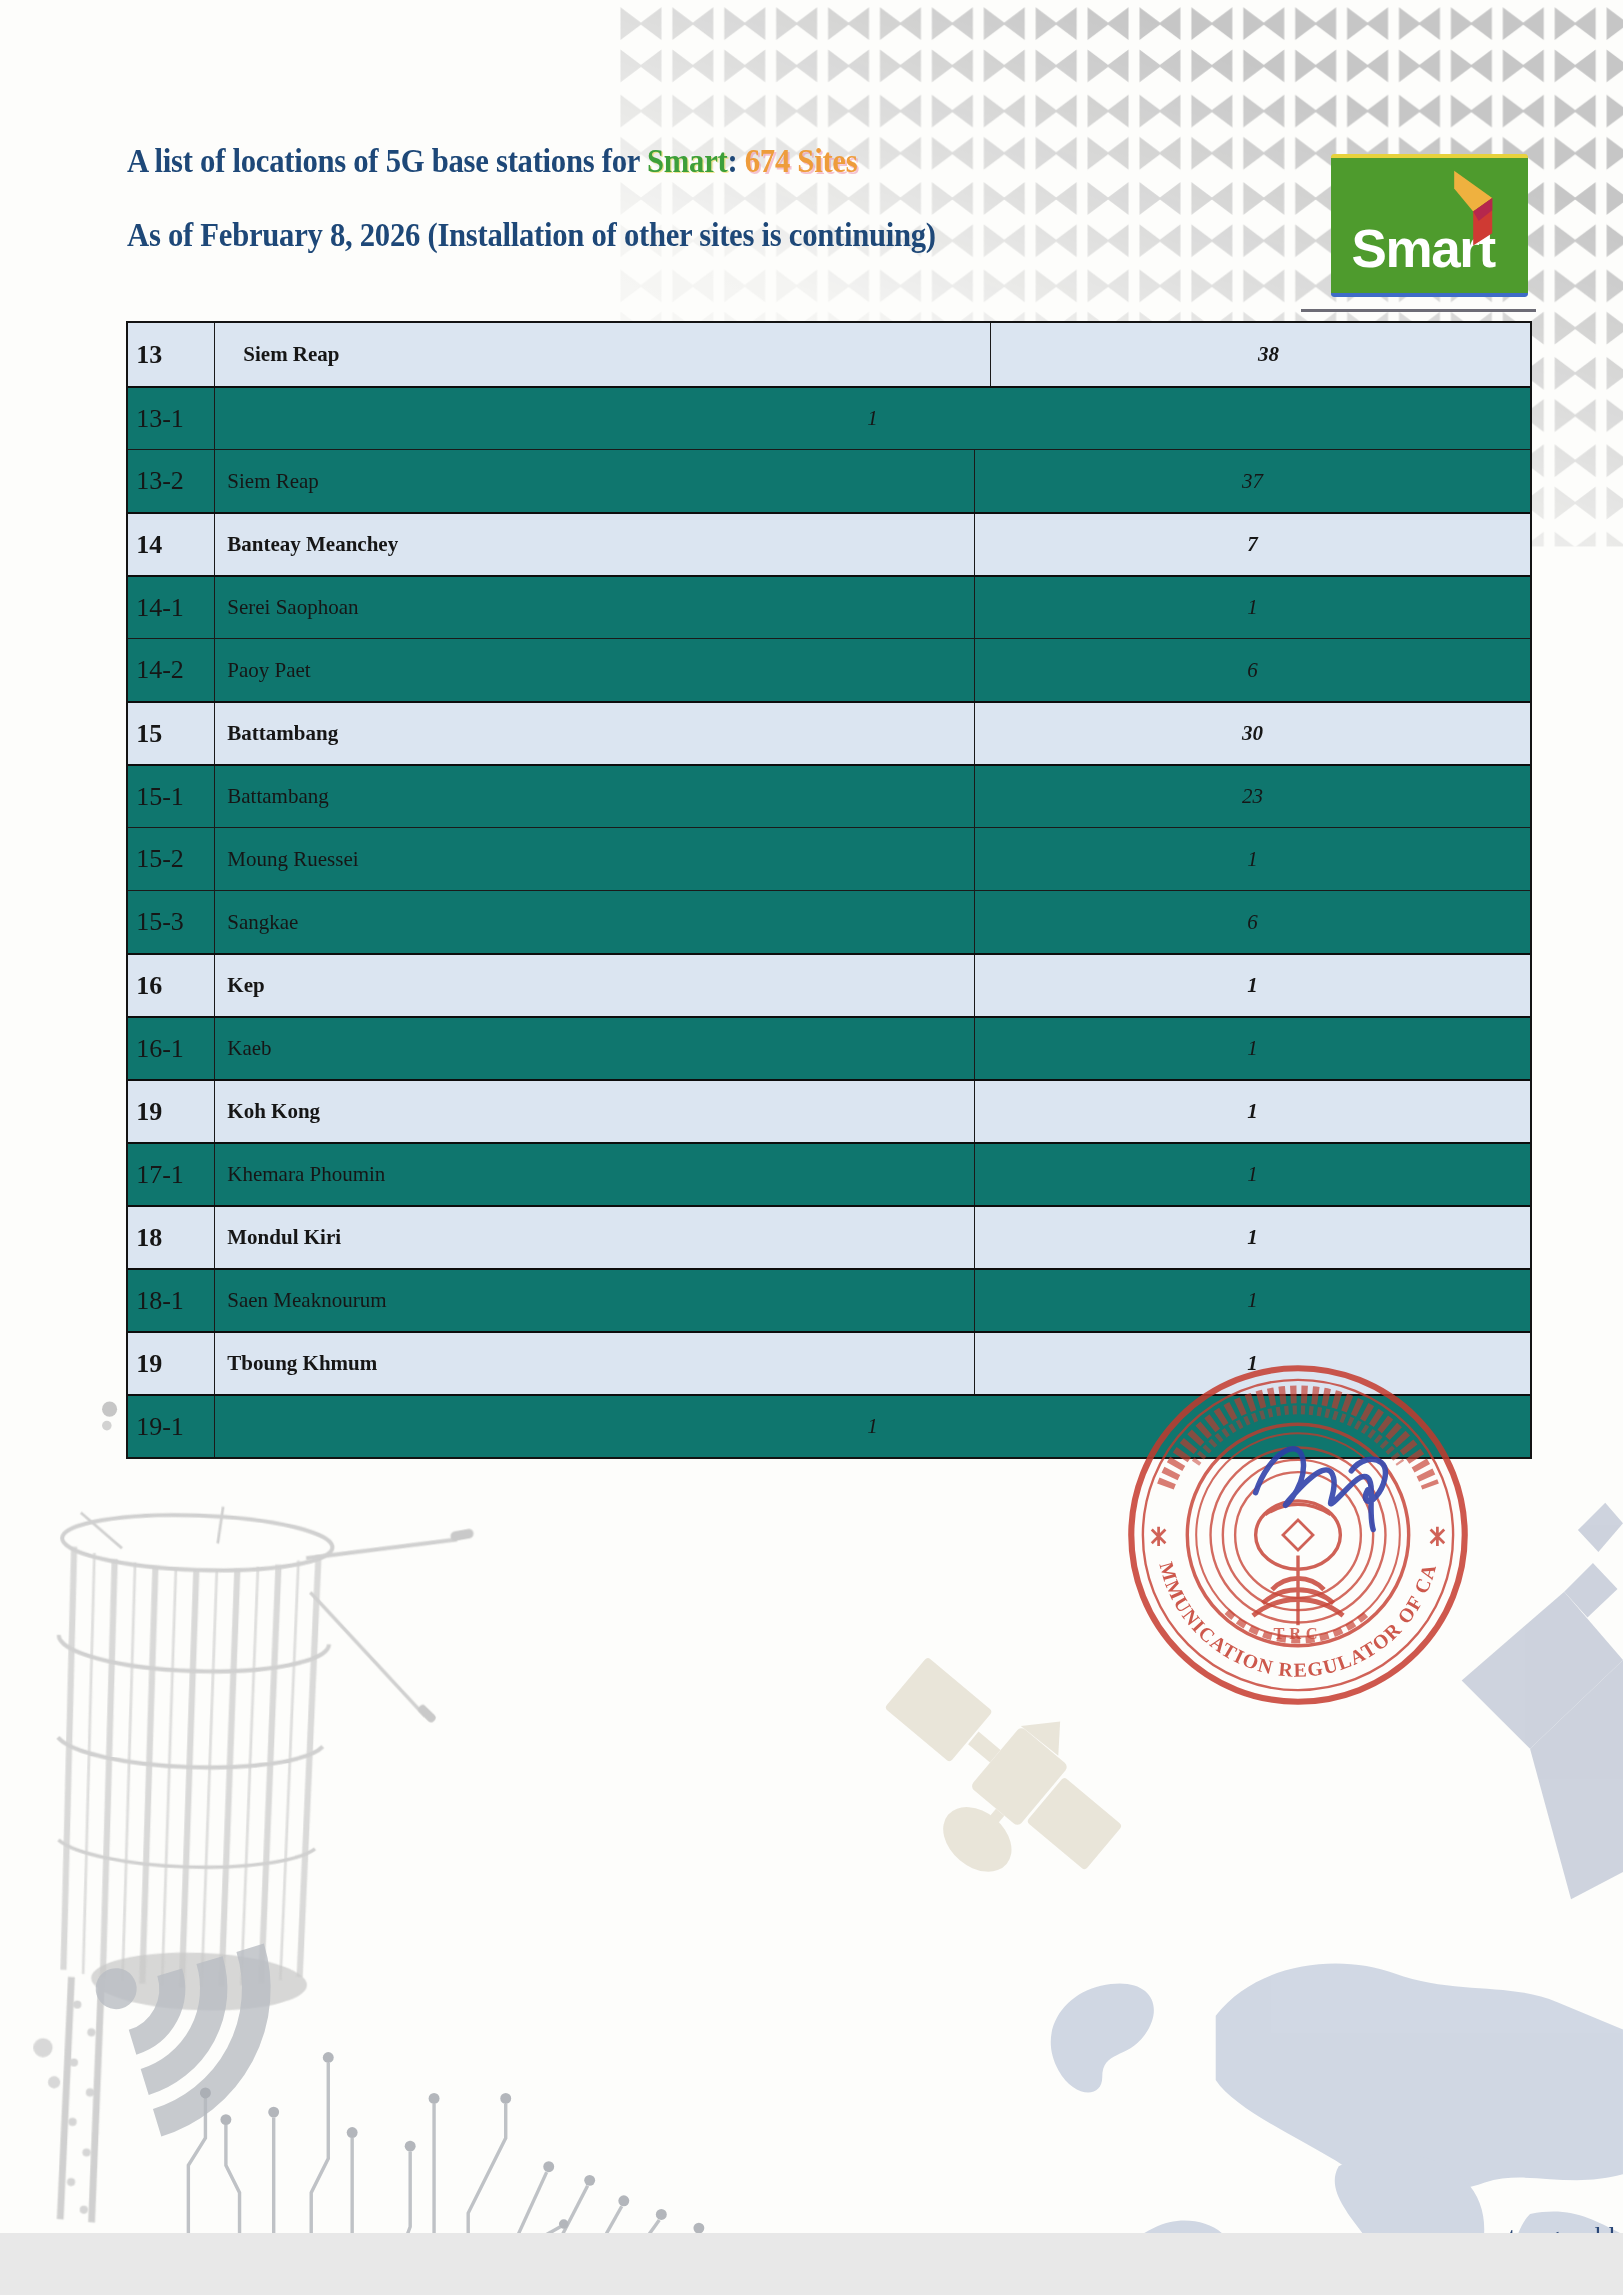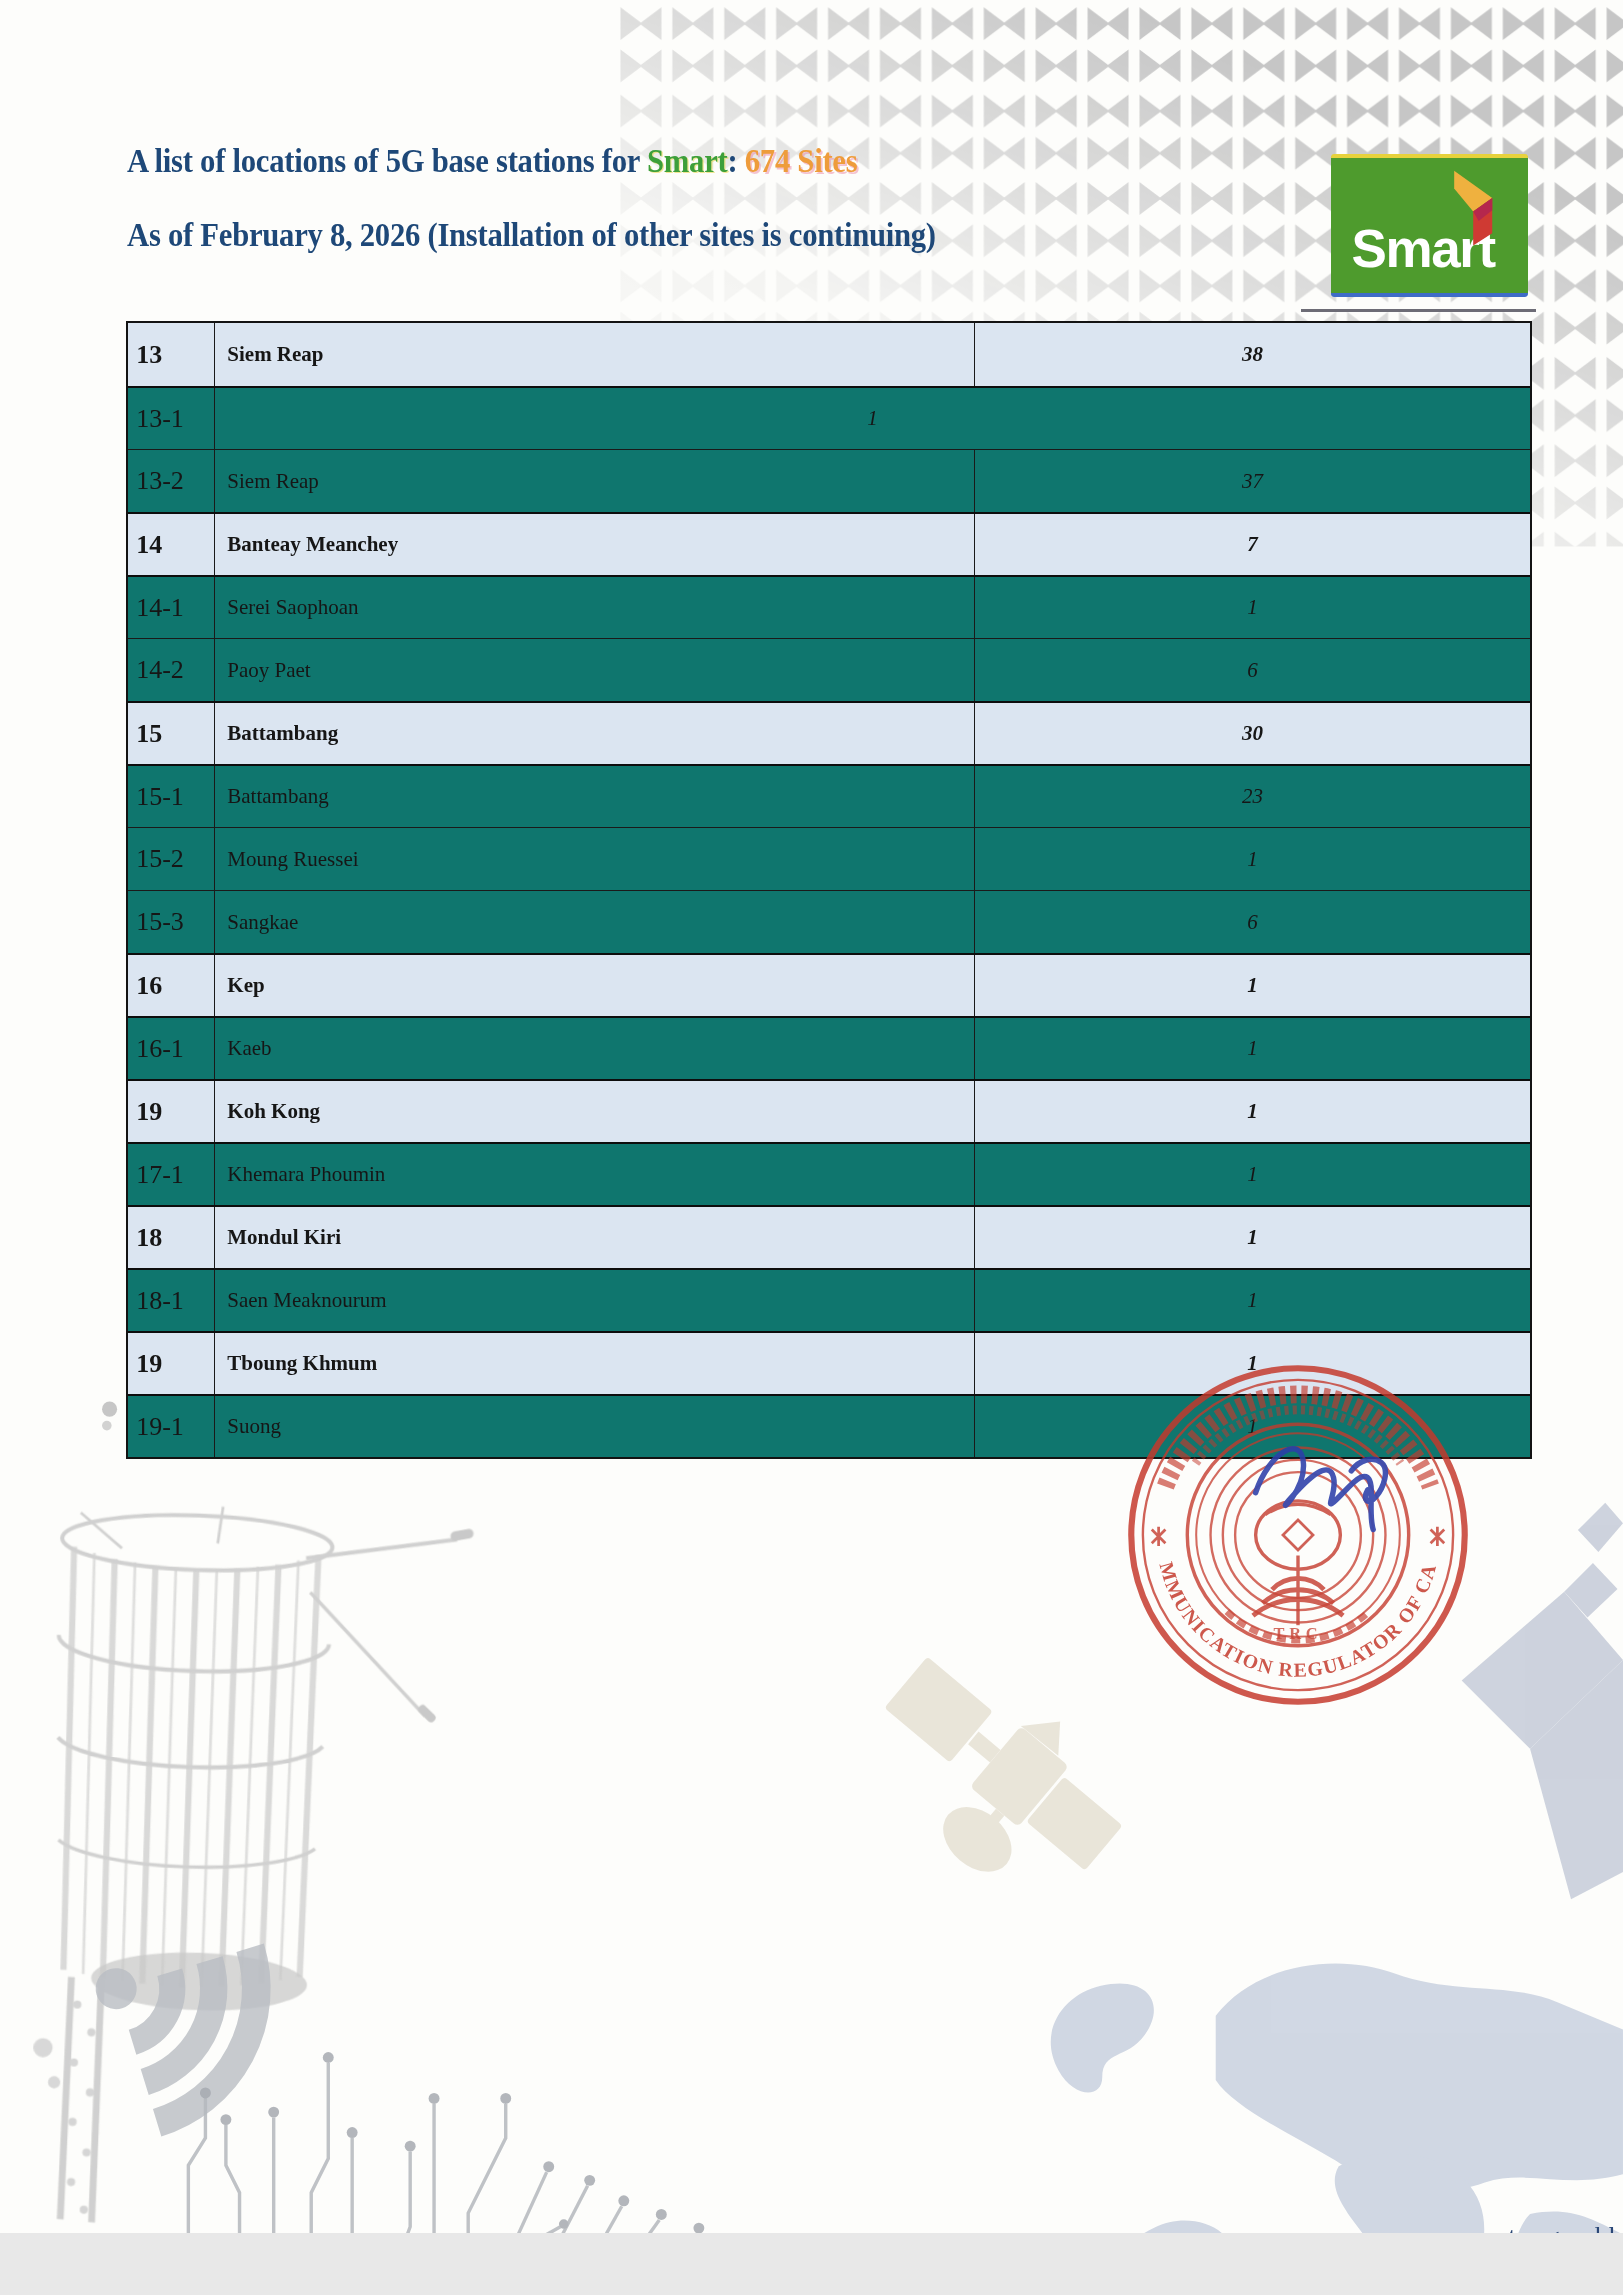--- a/index.html
+++ b/index.html
@@ -24,7 +24,7 @@
   .sites-table{position:absolute;left:126px;top:321px;width:1406px;z-index:5;
                border:2px solid #131313;box-sizing:border-box;background:#ffffff;}
   .trow{display:flex;height:63px;box-sizing:border-box;border-top:1.4px solid #1a1a1a;background:#0f766e;}
-  .trow:first-child{border-top:none;}
+  .trow:first-child{border-top:none;gap:16px;}
   .trow.province{background:#dbe5f1;font-weight:bold;}
   .trow.province, .trow.after-province{border-top-width:2.4px;border-top-color:#0d0d0d;}
   .cell{display:flex;align-items:center;box-sizing:border-box;font-size:21px;color:#161616;}

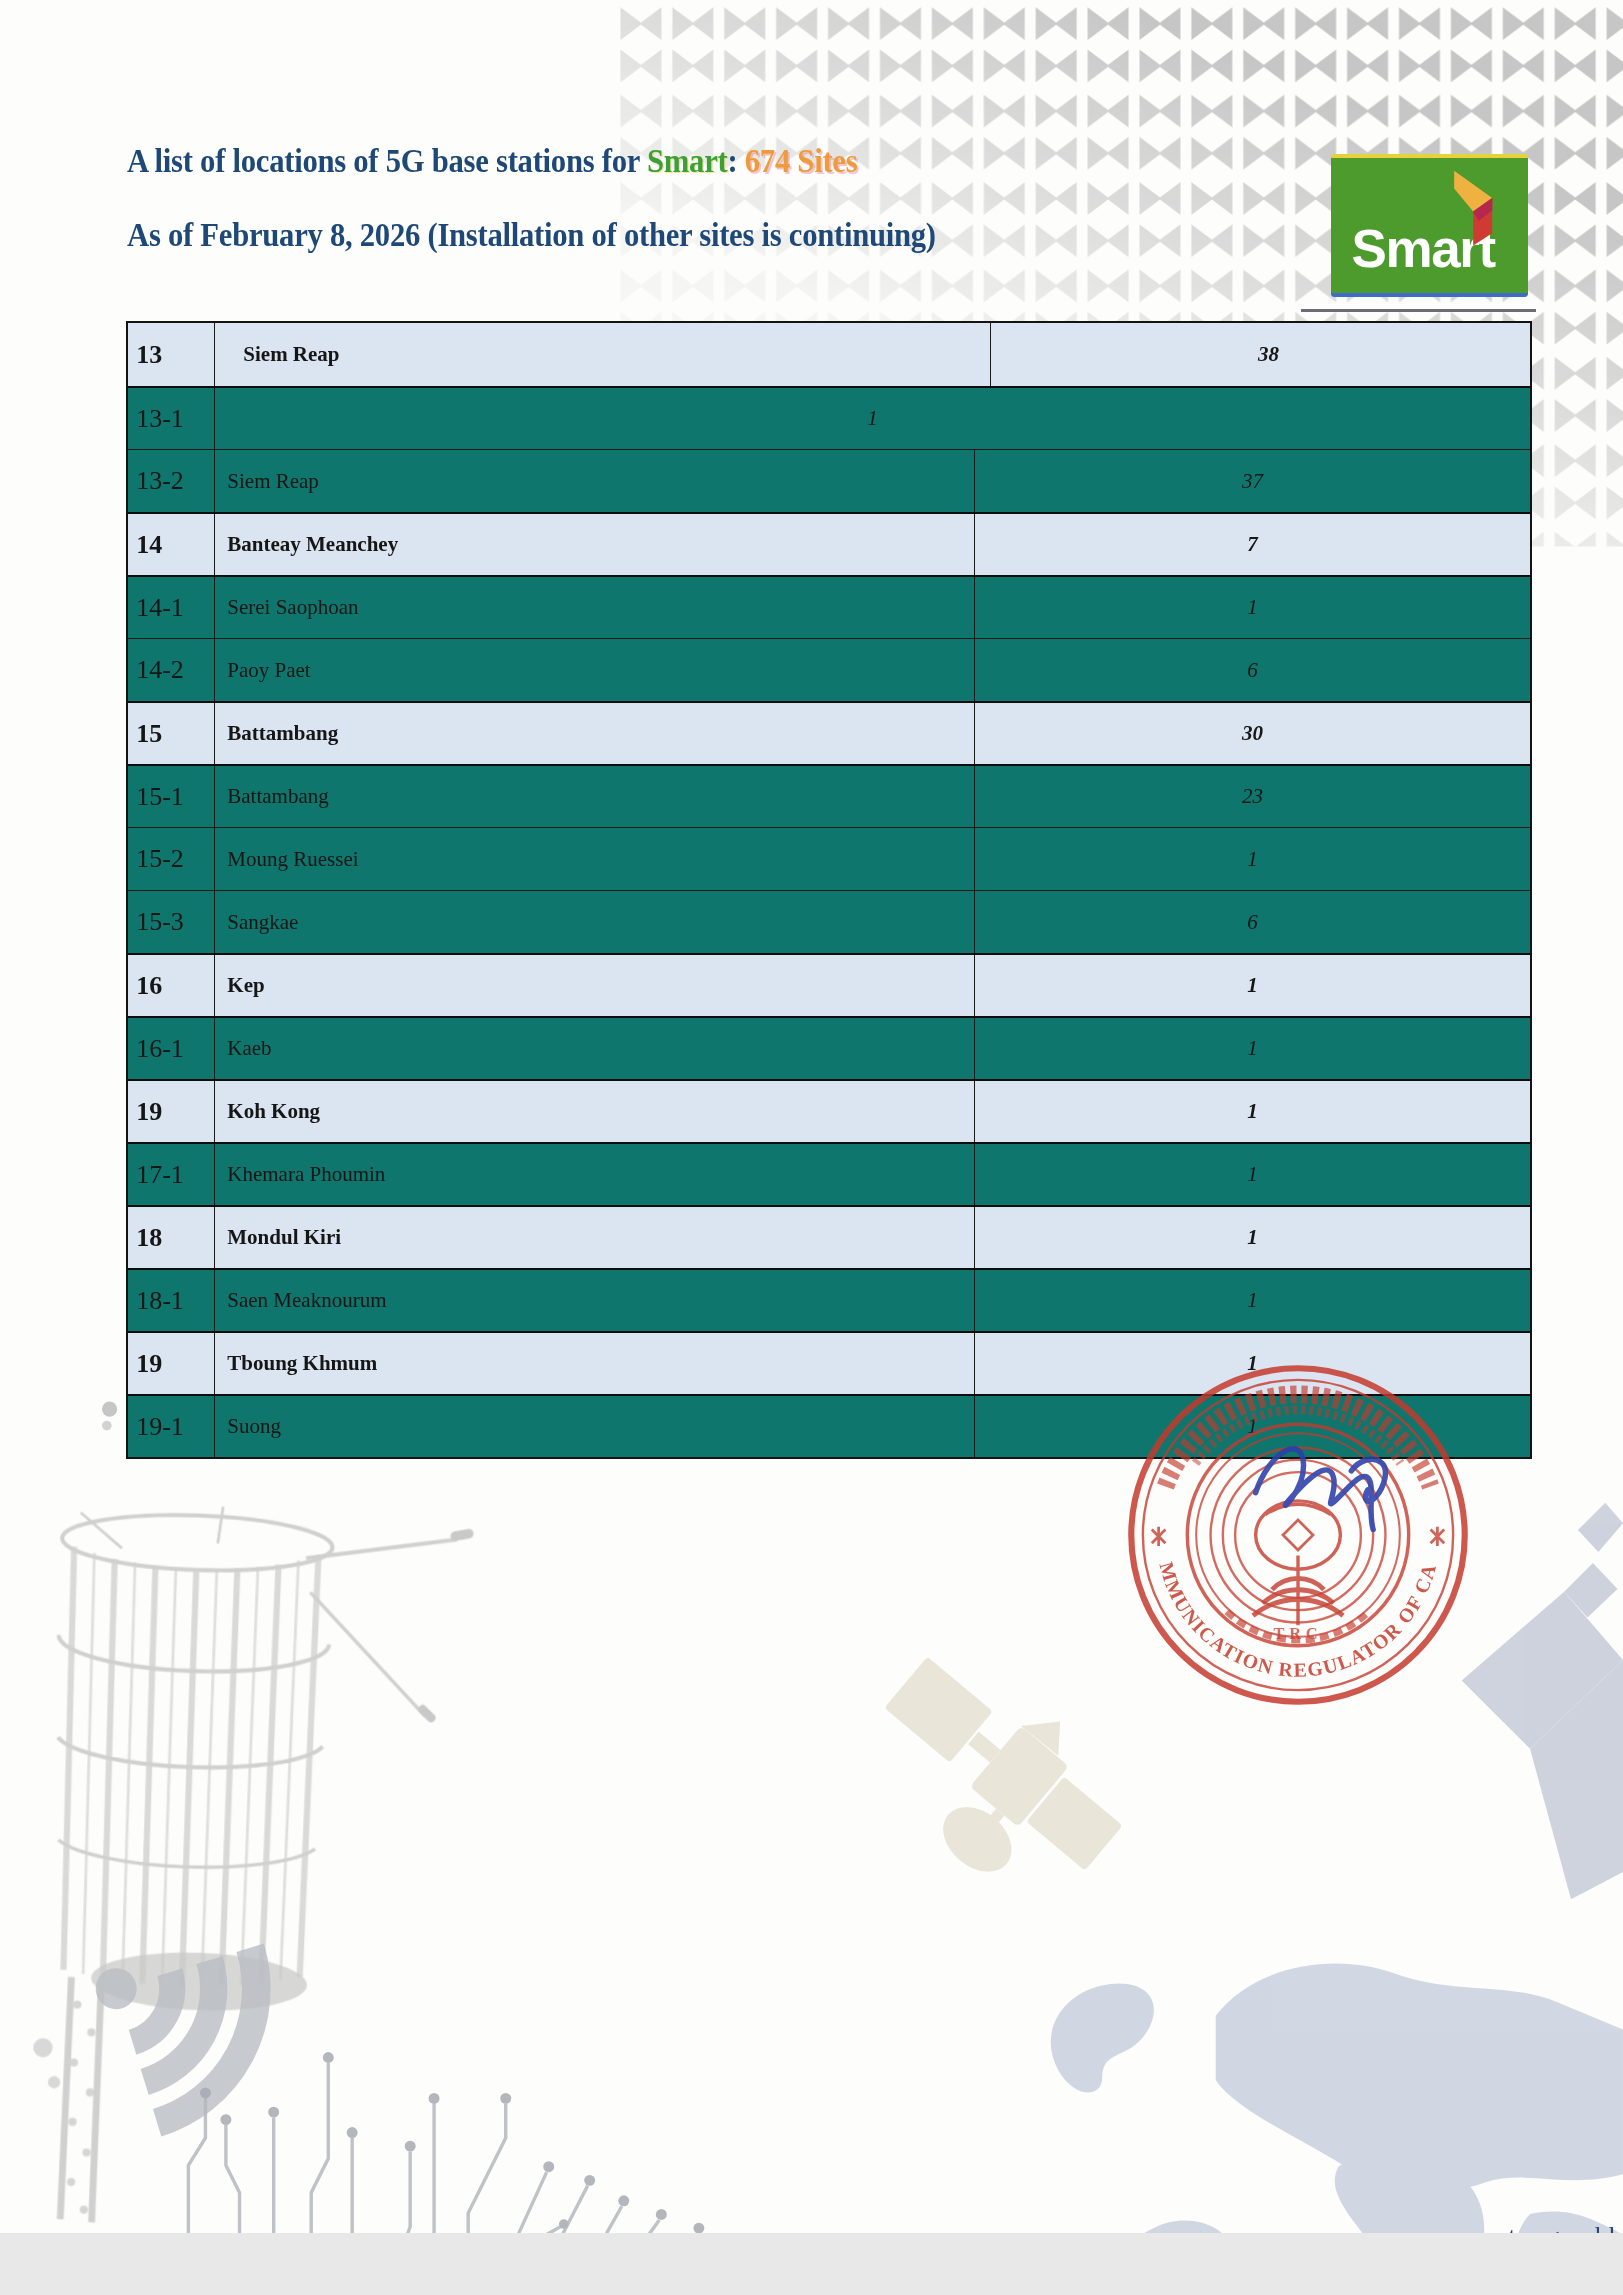--- a/index.html
+++ b/index.html
@@ -300,7 +300,6 @@
       </div>
       <div class="trow district after-province">
         <div class="cell cell-id">19-1</div>
-        <div class="cell cell-name">Suong</div>
         <div class="cell cell-count">1</div>
       </div>
     </div>

